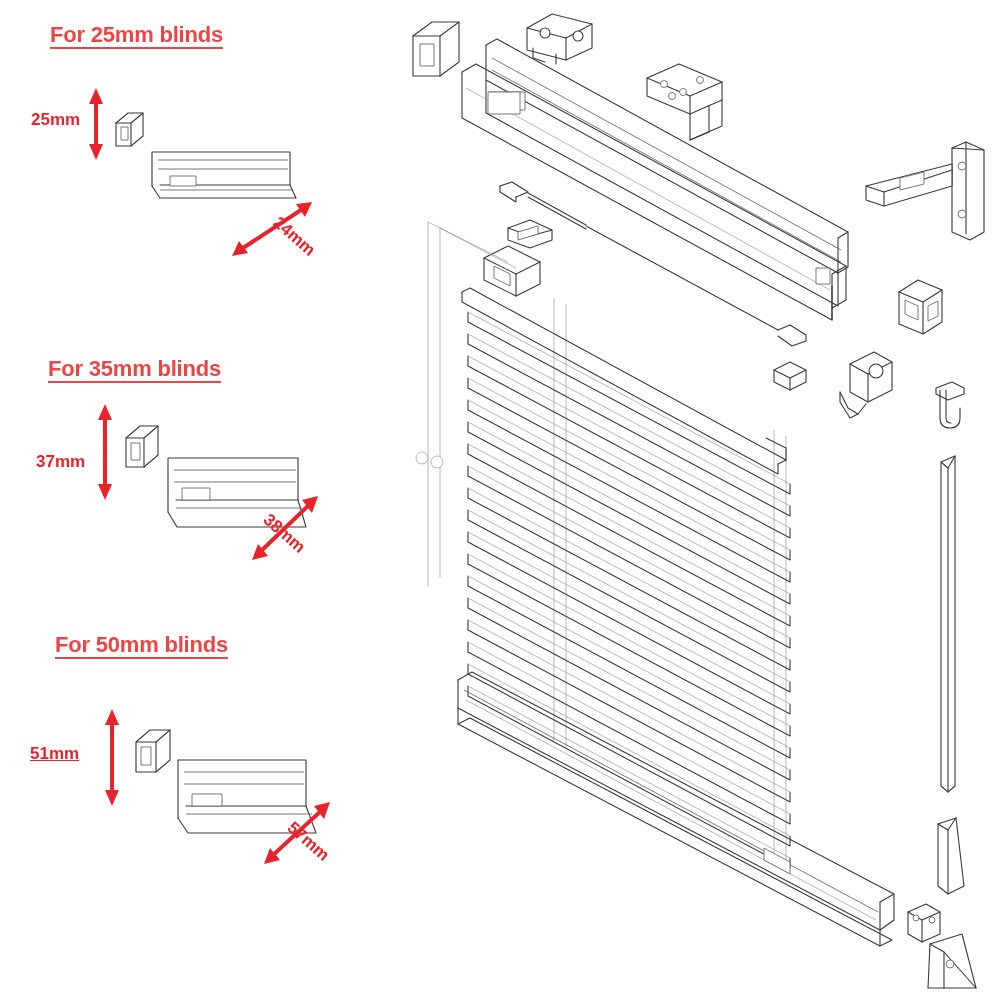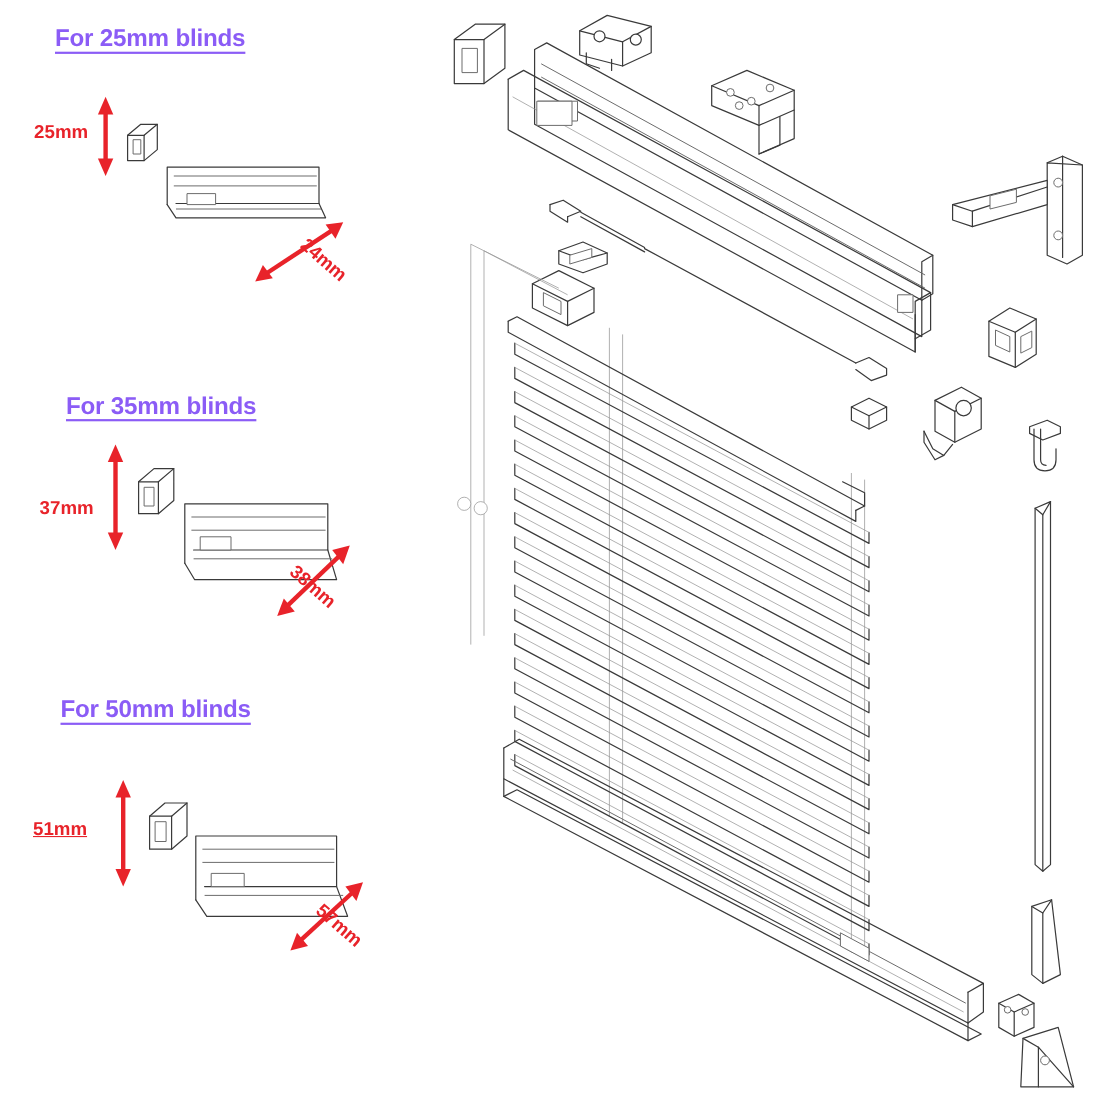--- a/index.html
+++ b/index.html
@@ -24,7 +24,7 @@
     position: absolute;
     font-weight: bold;
     font-size: 22px;
-    color: #8b5cf6;
+    color: #ef4444;
     text-decoration: underline;
     text-underline-offset: 5px;
     letter-spacing: -0.2px;

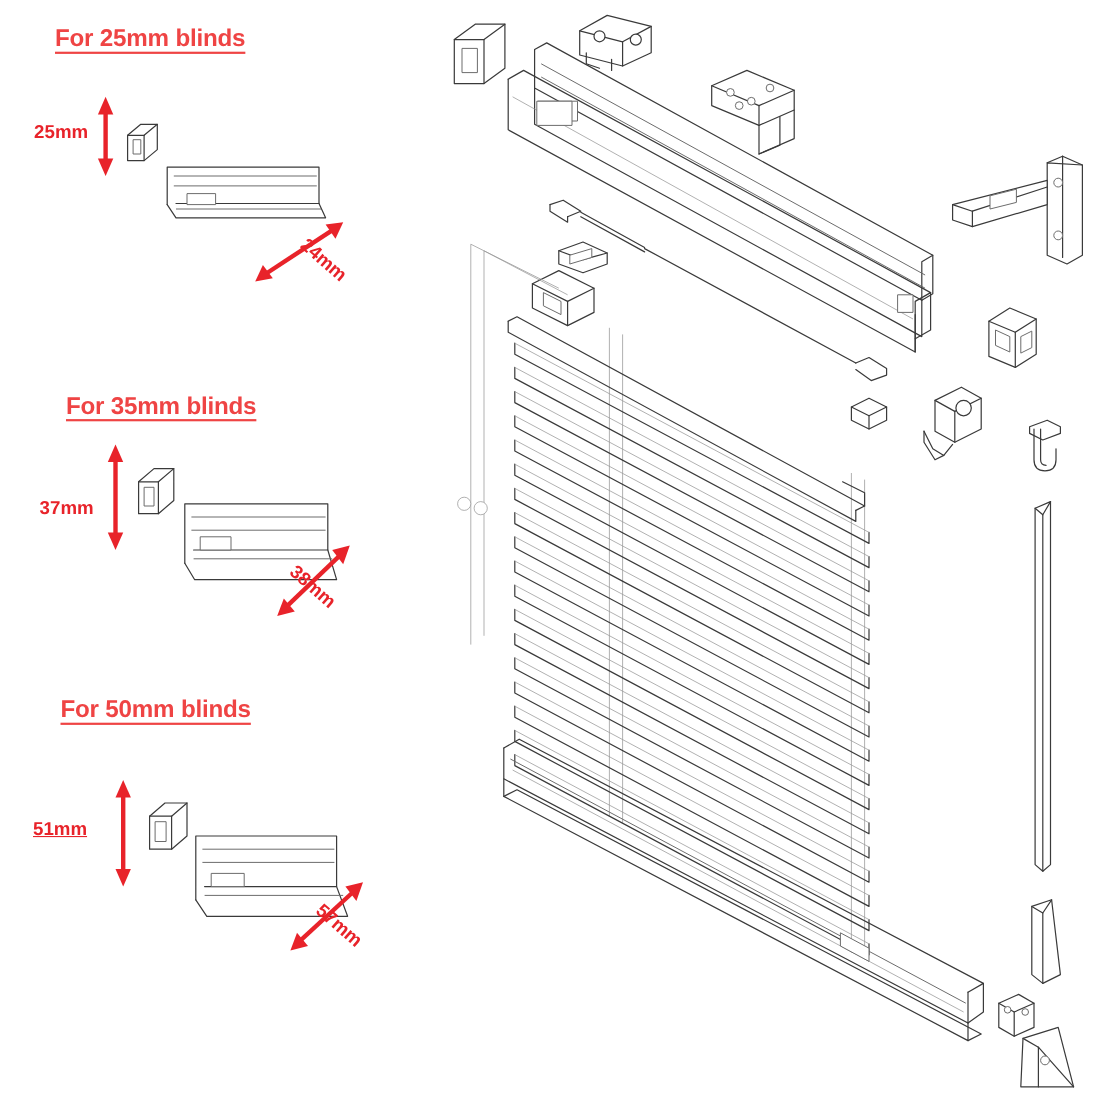--- a/index.html
+++ b/index.html
@@ -355,7 +355,7 @@
 
 <div class="dim-label rot" style="left:282px; top:213px;">24mm</div>
 
-<div class="section-title" style="left:60px; top:356px;">For 35mm blinds</div>
+<div class="section-title" style="left:48px; top:356px;">For 35mm blinds</div>
 
 <div class="dim-label" style="left:36px; top:452px;">37mm</div>
 

